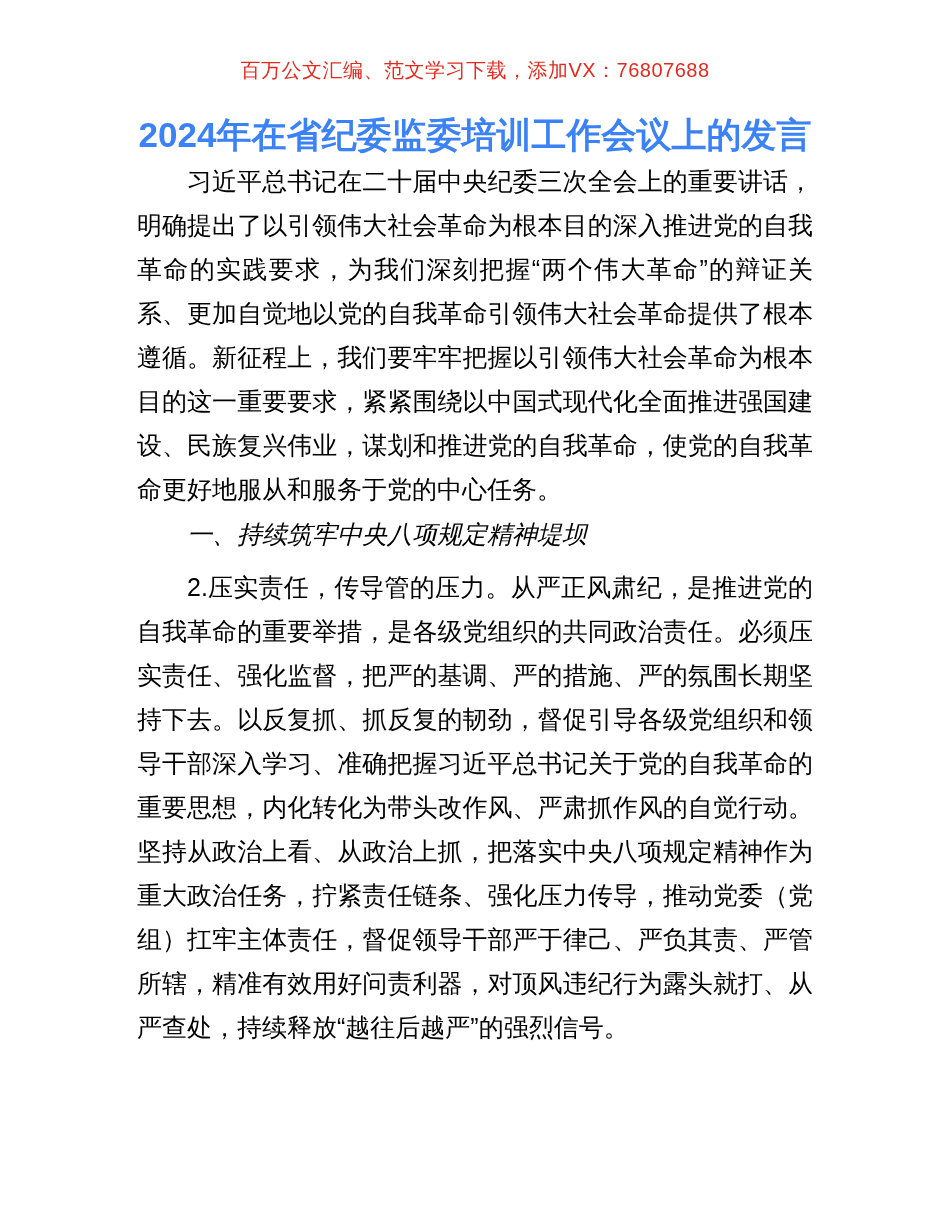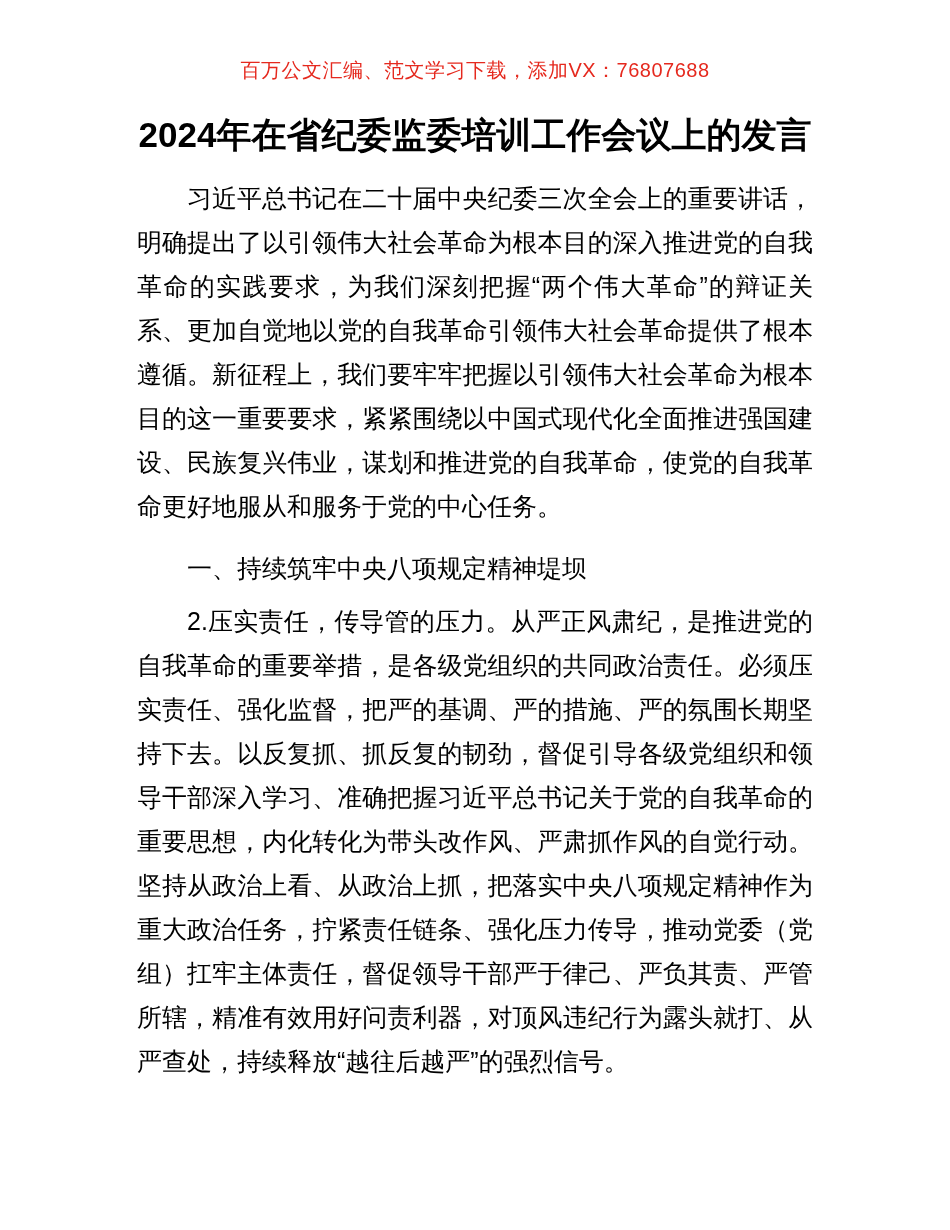--- a/index.html
+++ b/index.html
@@ -33,7 +33,7 @@
     font-size: 35px;
     line-height: 48px;
     font-weight: bold;
-    color: #000000;
+    color: #3b82f6;
   }
   .para {
     font-size: 25px;

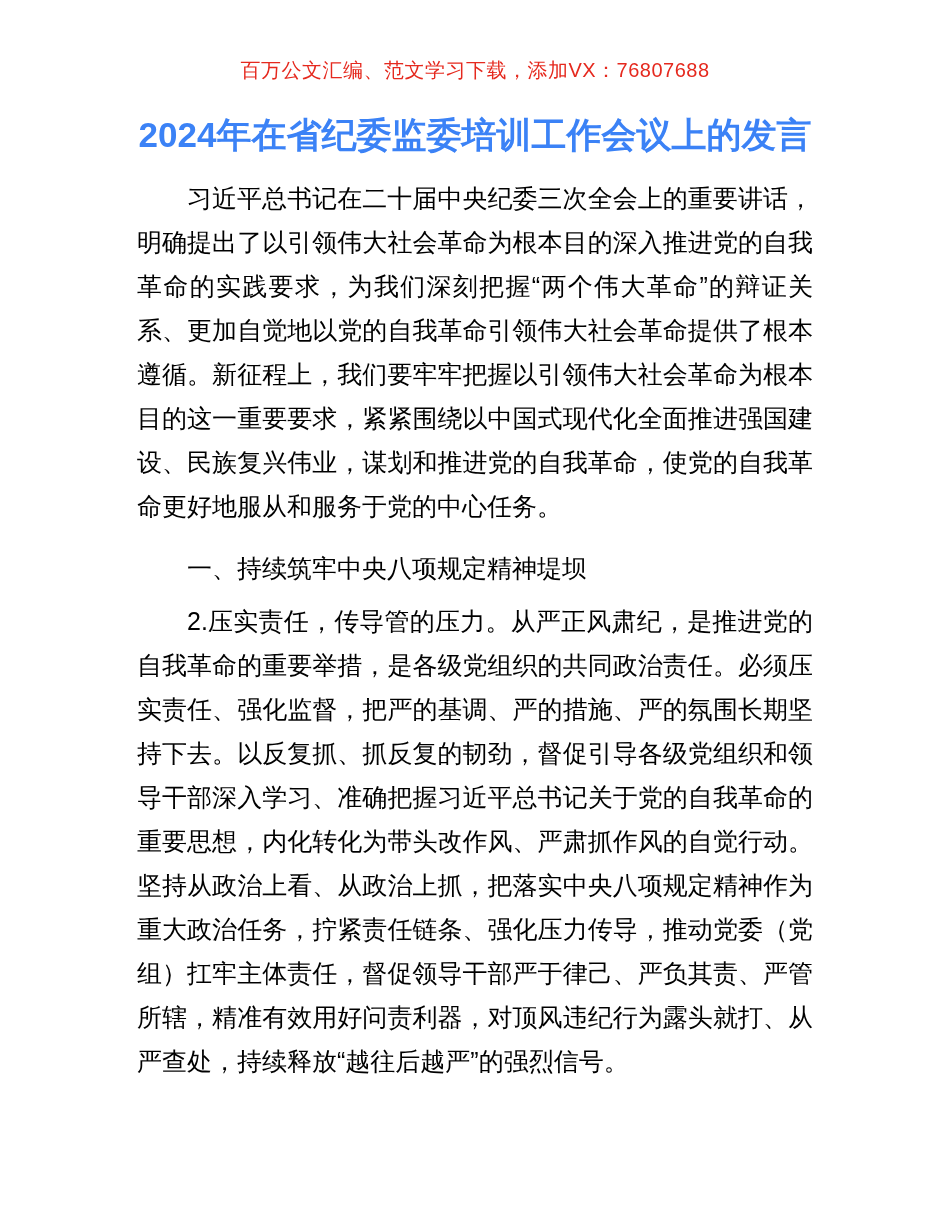--- a/index.html
+++ b/index.html
@@ -43,7 +43,7 @@
     text-indent: 2em;
     color: #000000;
   }
-  .para-first { margin-top: 17px; }
+  .para-first { margin-top: 0; }
   .section-heading {
     margin-top: 18px;
     margin-bottom: 9px;

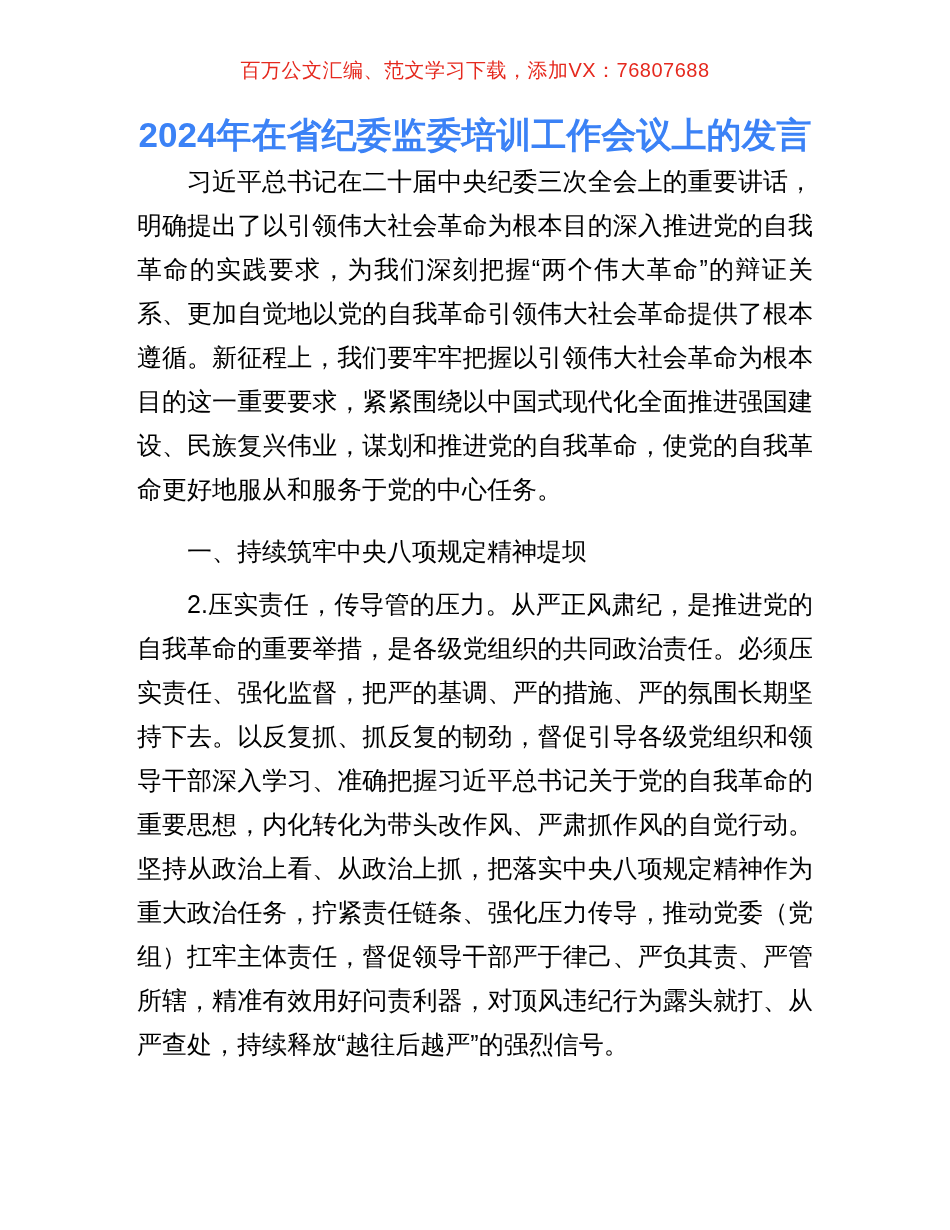--- a/index.html
+++ b/index.html
@@ -45,13 +45,14 @@
   }
   .para-first { margin-top: 0; }
   .section-heading {
-    margin-top: 18px;
+    margin-top: 1px;
     margin-bottom: 9px;
     font-size: 25px;
     line-height: 44px;
     text-indent: 2em;
     color: #000000;
     font-weight: normal;
+    font-style: italic;
   }
 </style>
 </head>

